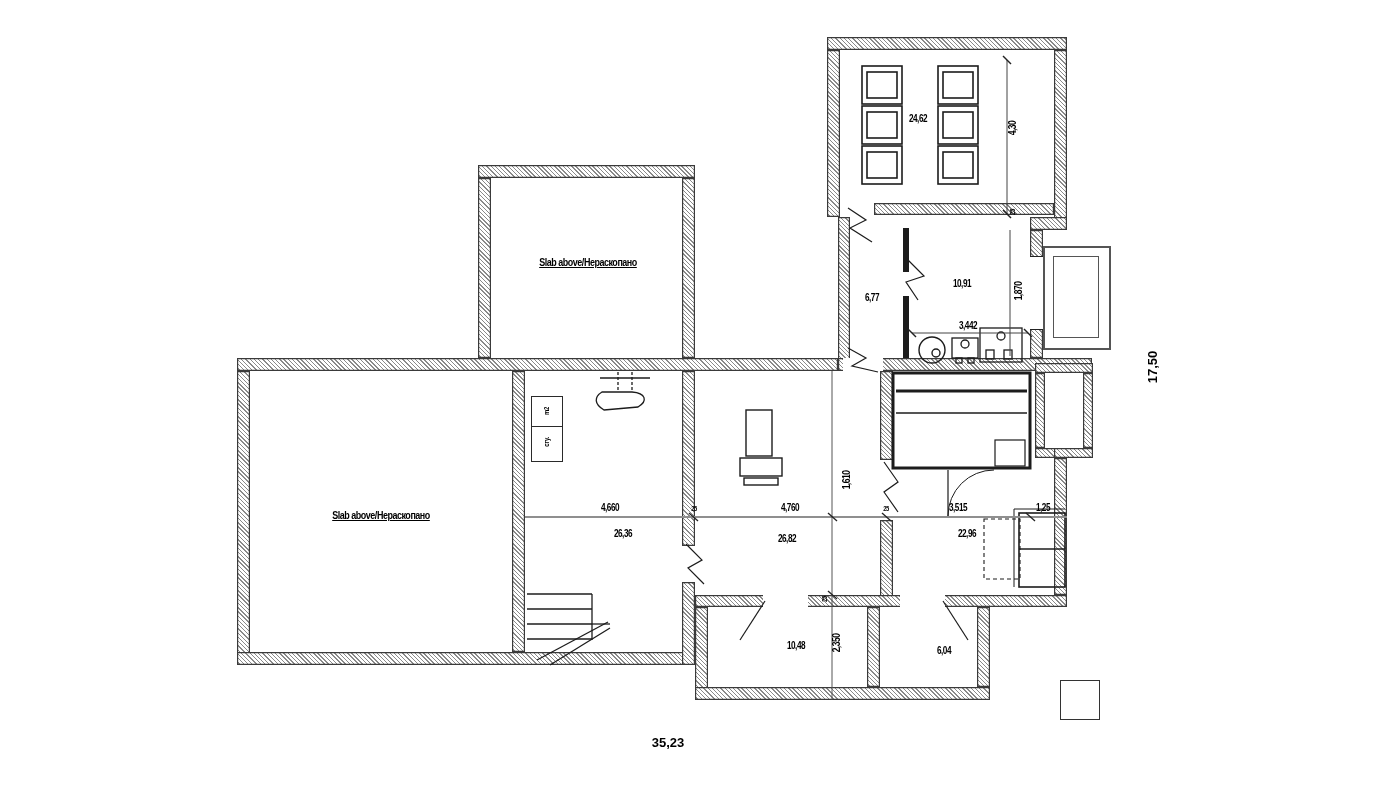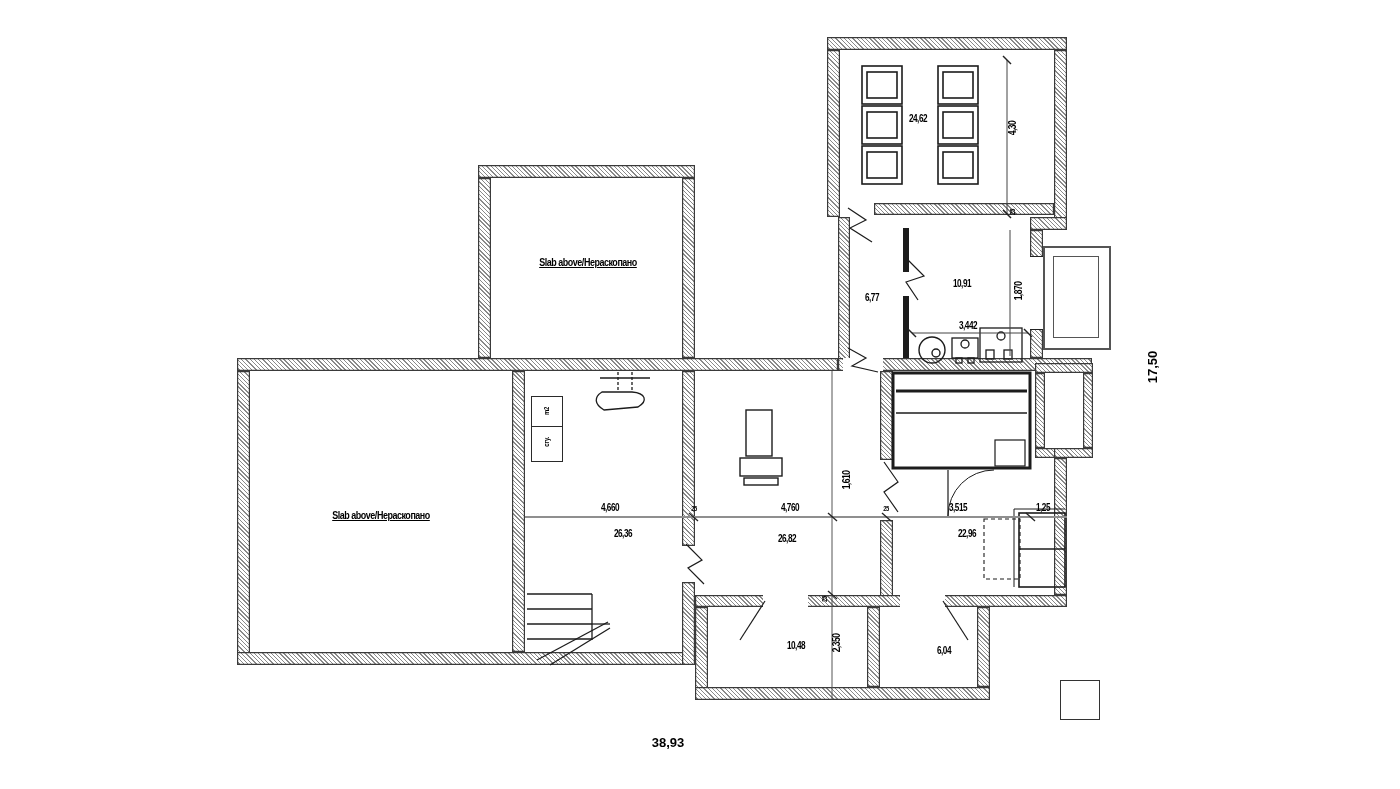--- a/index.html
+++ b/index.html
@@ -229,7 +229,7 @@
   <div class="lbl rot" style="left:836px;top:643px">2,350</div>
   <div class="lbl" style="left:944px;top:650px">6,04</div>
 
-  <div class="lbl big" style="left:668px;top:742px">38,93</div>
+  <div class="lbl big" style="left:668px;top:742px">35,23</div>
   <div class="lbl big rot" style="left:1152px;top:367px">17,50</div>
 
 </div>

